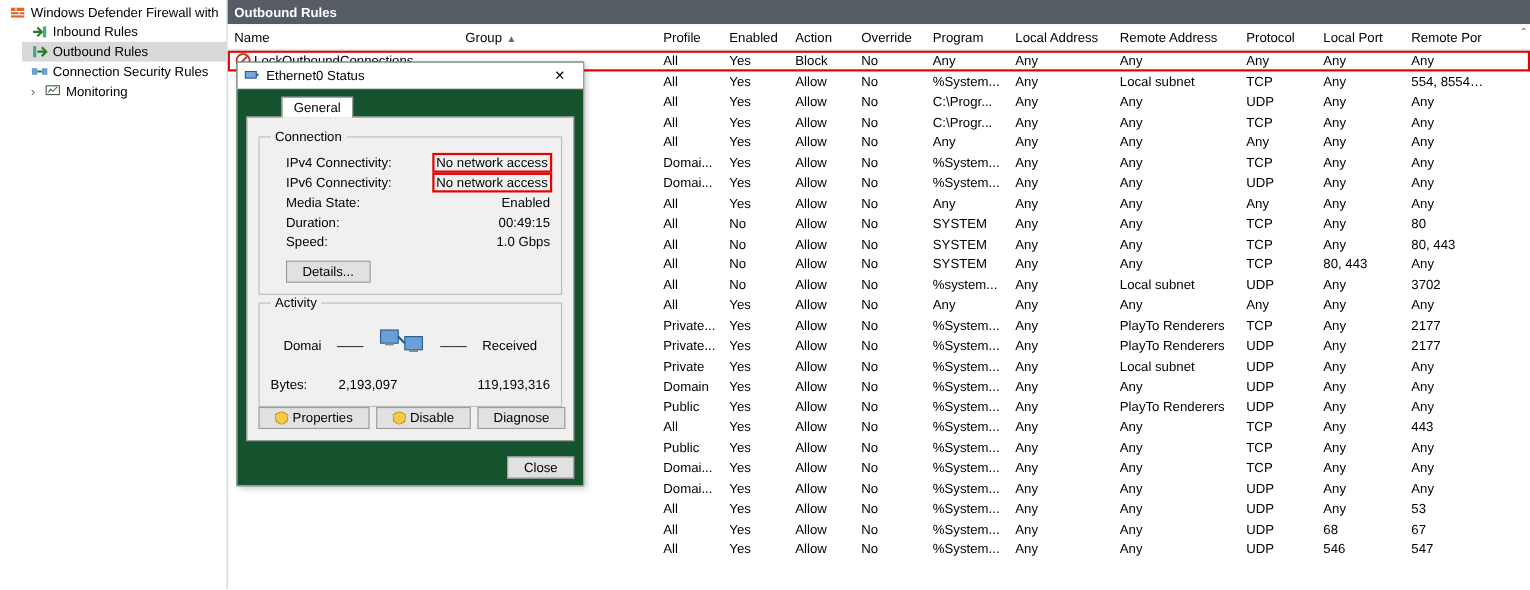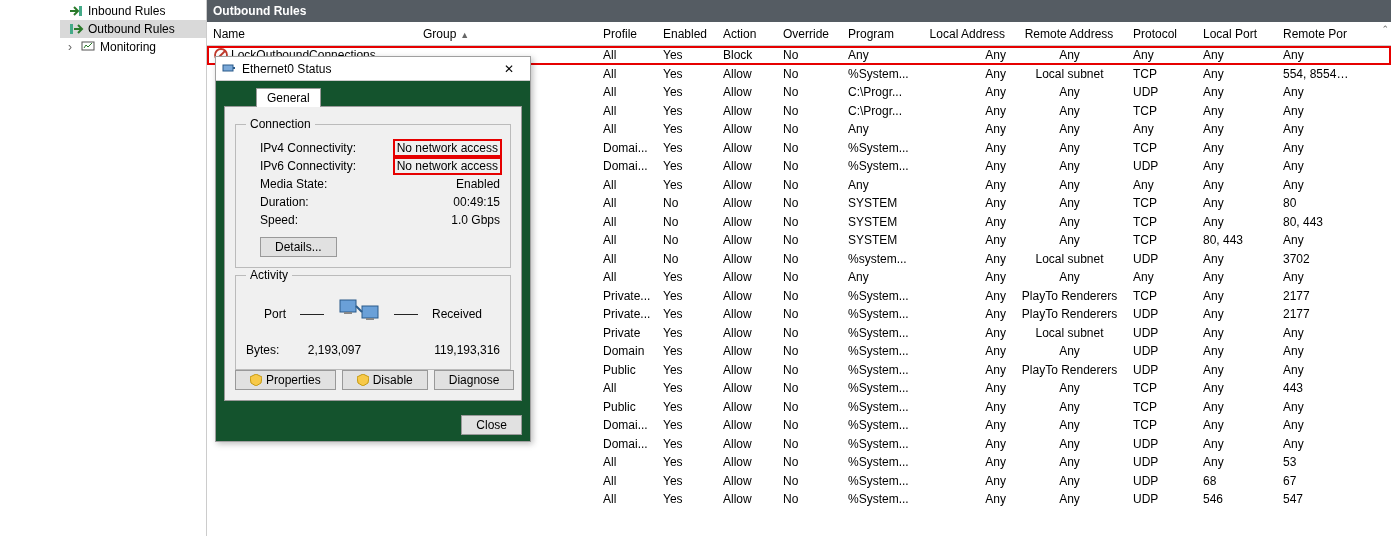--- a/index.html
+++ b/index.html
@@ -70,6 +70,18 @@
 <body>
 
 <div class="tree-panel">
+  <div class="tree-item">
+    <span class="ticon">
+      <svg width="16" height="16">
+          <rect x="2" y="4" width="12" height="9" fill="#d96a2b"></rect>
+          <rect x="2" y="7" width="12" height="1" fill="#fff"></rect>
+          <rect x="2" y="10" width="12" height="1" fill="#fff"></rect>
+          <rect x="6" y="4" width="1" height="3" fill="#fff"></rect>
+          <rect x="9" y="7" width="1" height="3" fill="#fff"></rect>
+        </svg>
+    </span>
+    <span>Windows Defender Firewall with</span>
+  </div>
   <div class="tree-sub">
     <div class="tree-item">
       <span class="ticon">

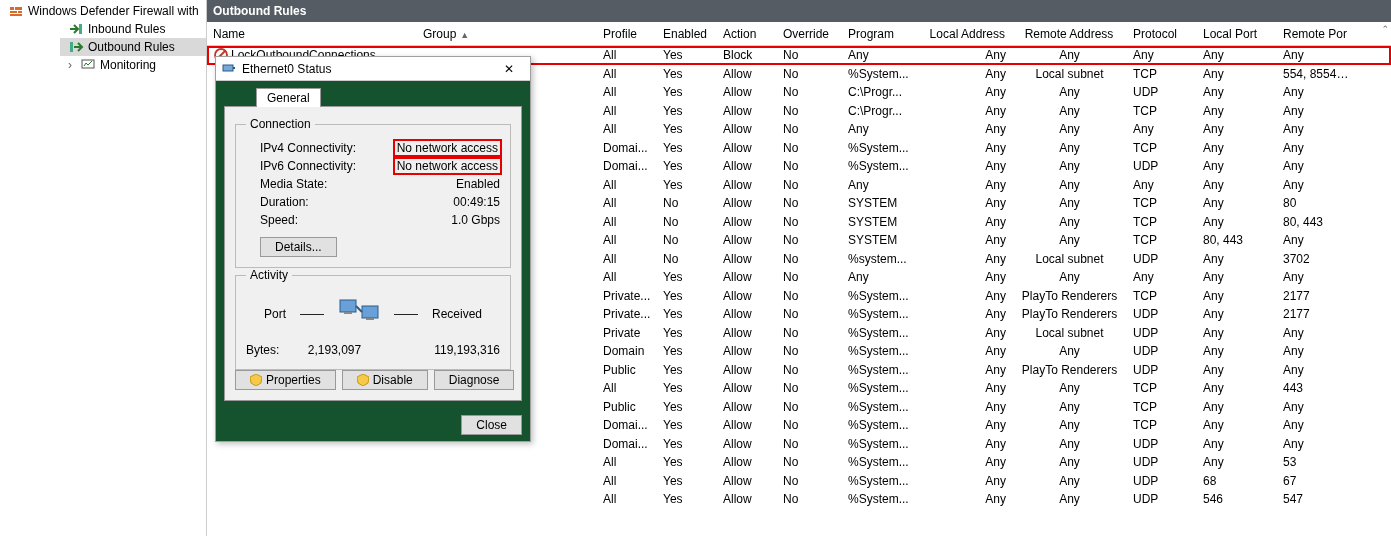--- a/index.html
+++ b/index.html
@@ -9,7 +9,7 @@
   .tree-item { display: flex; align-items: center; padding: 1px 4px 1px 8px; cursor: default; white-space: nowrap; }
   .tree-item.selected { background: #d9d9d9; }
   .tree-item .ticon { width: 16px; height: 16px; margin-right: 4px; display: inline-flex; align-items: center; justify-content: center; }
-  .tree-sub { padding-left: 20px; margin-left: 40px; }
+  .tree-sub { padding-left: 20px; }
   .expand { width: 12px; display:inline-block; color:#666; }
   
   .right-panel { flex: 1; display: flex; flex-direction: column; position: relative; }

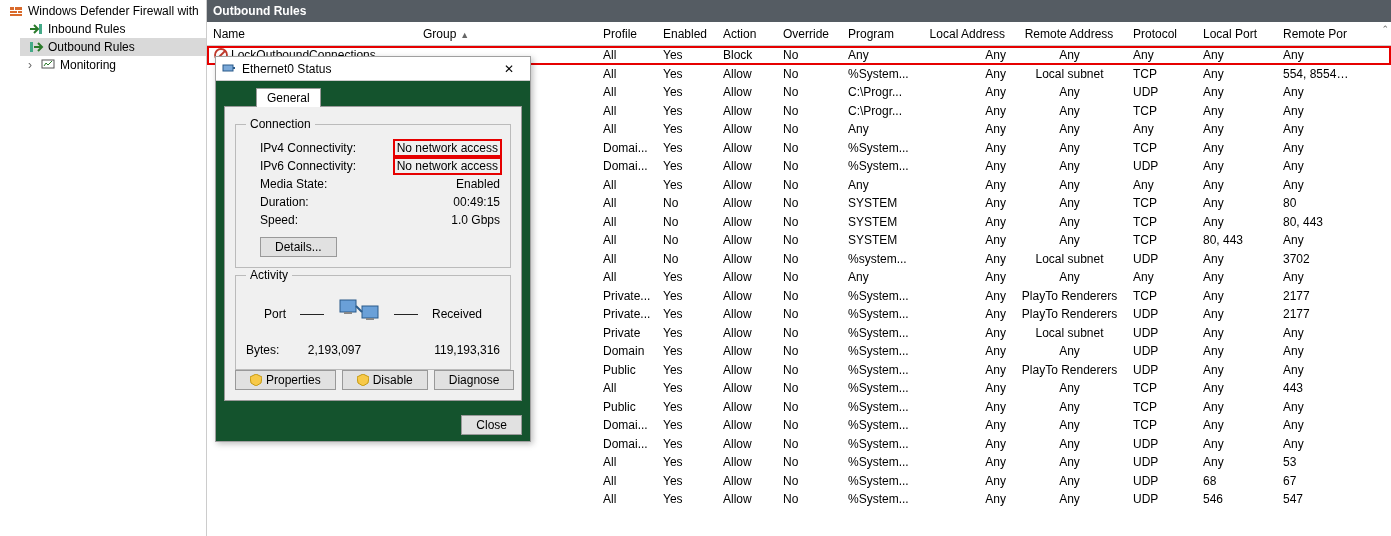--- a/index.html
+++ b/index.html
@@ -33,7 +33,7 @@
   .c-action { width: 60px; }
   .c-override { width: 65px; }
   .c-program { width: 75px; }
-  .c-localaddr { width: 95px; text-align: right; }
+  .c-localaddr { width: 95px; }
   .c-remoteaddr { width: 115px; text-align: center; }
   .c-protocol { width: 70px; }
   .c-localport { width: 80px; }

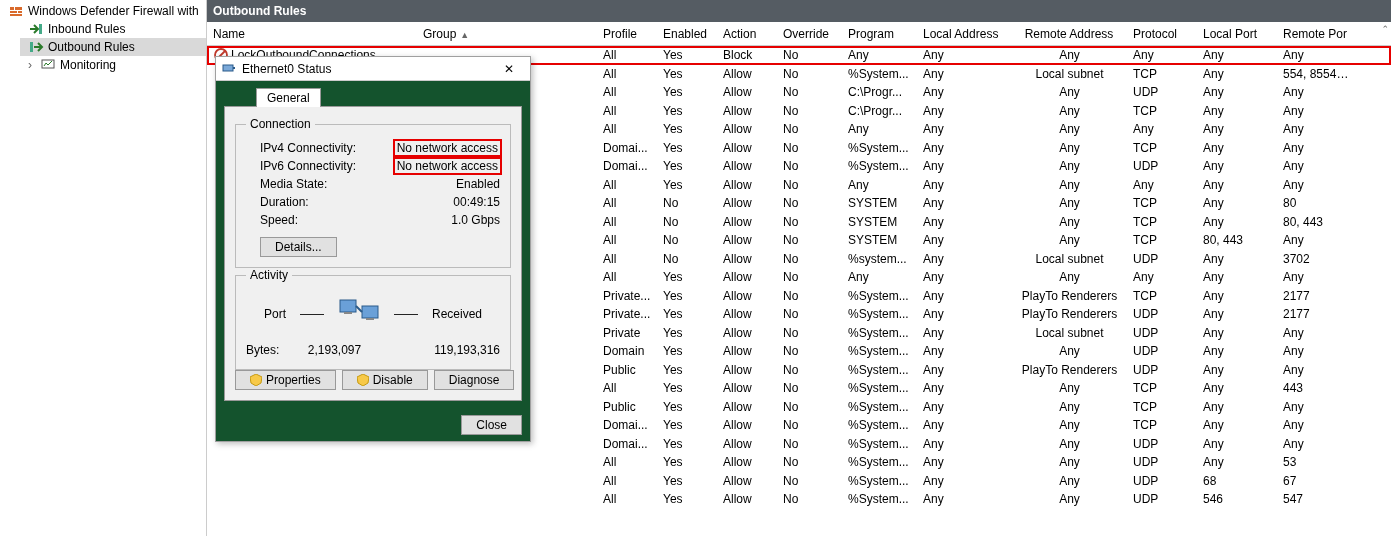--- a/index.html
+++ b/index.html
@@ -34,7 +34,7 @@
   .c-override { width: 65px; }
   .c-program { width: 75px; }
   .c-localaddr { width: 95px; }
-  .c-remoteaddr { width: 115px; text-align: center; }
+  .c-remoteaddr { width: 115px; }
   .c-protocol { width: 70px; }
   .c-localport { width: 80px; }
   .c-remoteport { width: 80px; }

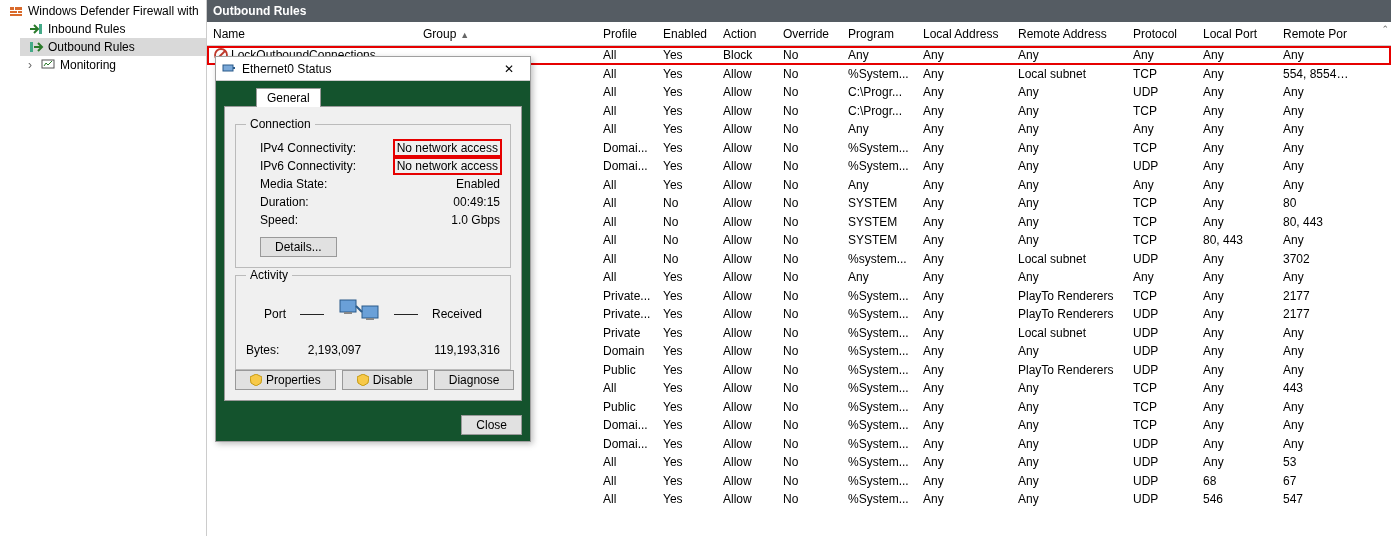--- a/index.html
+++ b/index.html
@@ -100,6 +100,16 @@
           </svg>
         </span>
       <span>Outbound Rules</span>
+    </div>
+    <div class="tree-item">
+      <span class="ticon">
+          <svg width="16" height="16">
+            <rect x="1" y="5" width="5" height="6" fill="#6aa0d8"></rect>
+            <rect x="10" y="5" width="5" height="6" fill="#6aa0d8"></rect>
+            <path d="M6 8 L10 8" stroke="#2a7a2a" stroke-width="2"></path>
+          </svg>
+        </span>
+      <span>Connection Security Rules</span>
     </div>
     <div class="tree-item">
       <span class="expand">›</span>

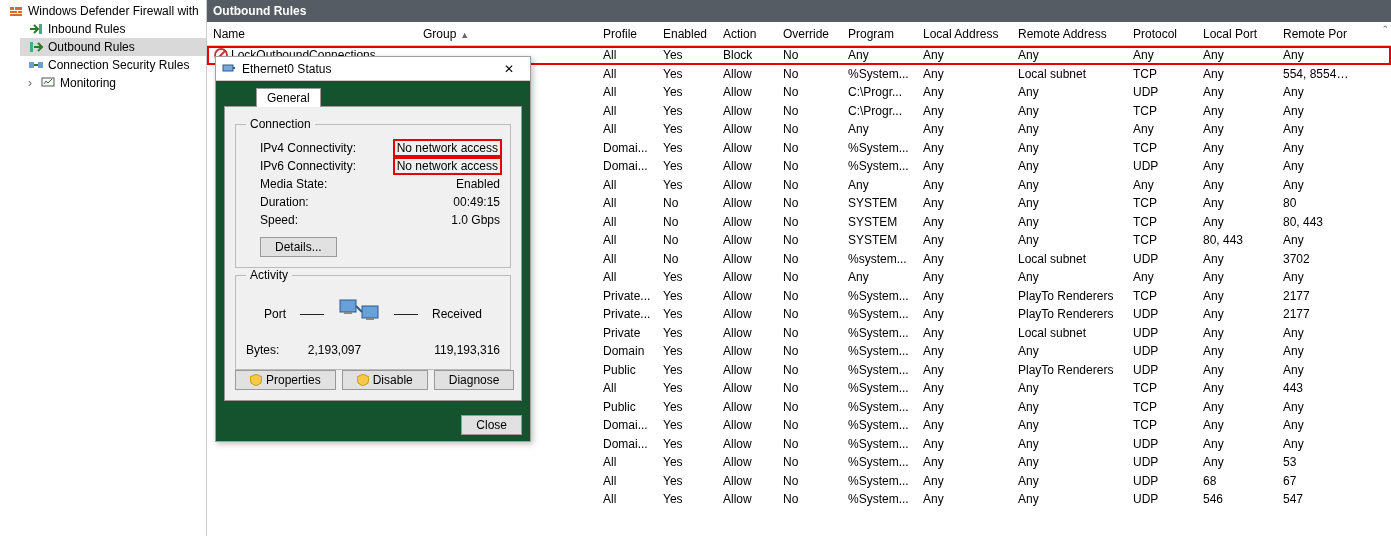--- a/index.html
+++ b/index.html
@@ -623,7 +623,7 @@
       <fieldset>
         <legend>Activity</legend>
         <div class="activity-row">
-          <span>Port</span>
+          <span>Domai</span>
           <span>——</span>
           <span>
             <svg class="netimg" viewBox="0 0 42 32">

